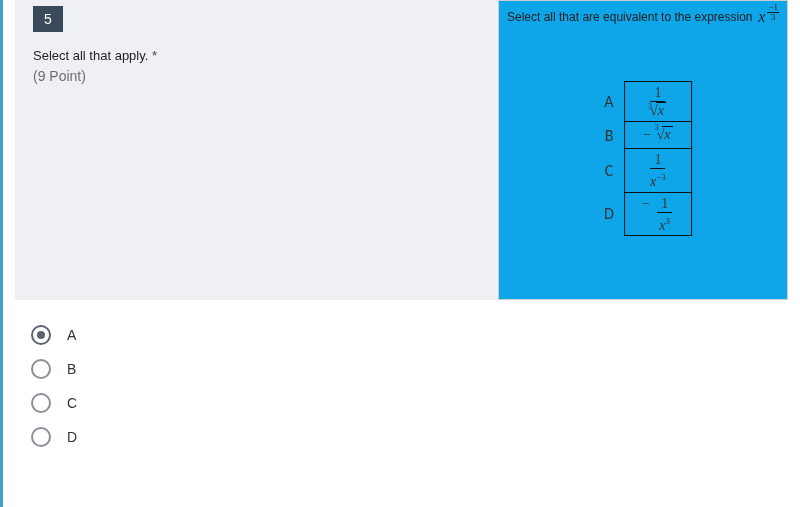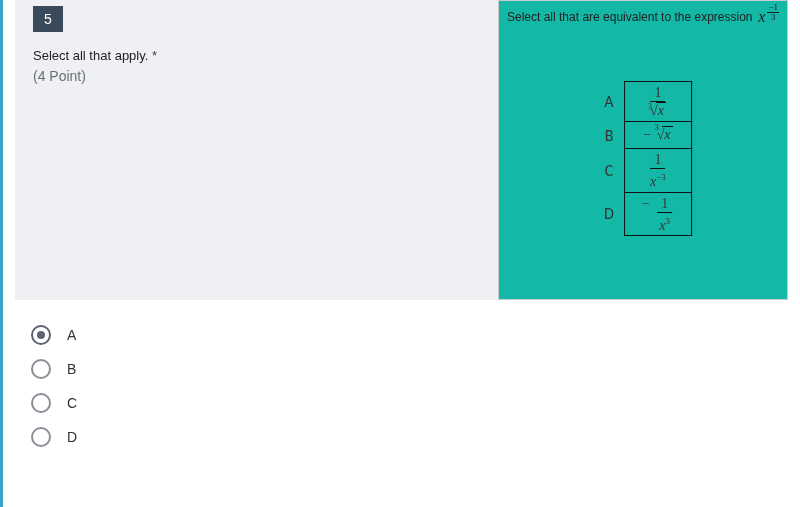--- a/index.html
+++ b/index.html
@@ -57,7 +57,7 @@
     top: 0;
     width: 290px;
     height: 300px;
-    background: #14b8a6;
+    background: #0ea5e9;
     border: 1px solid #ccc;
     box-sizing: border-box;
   }

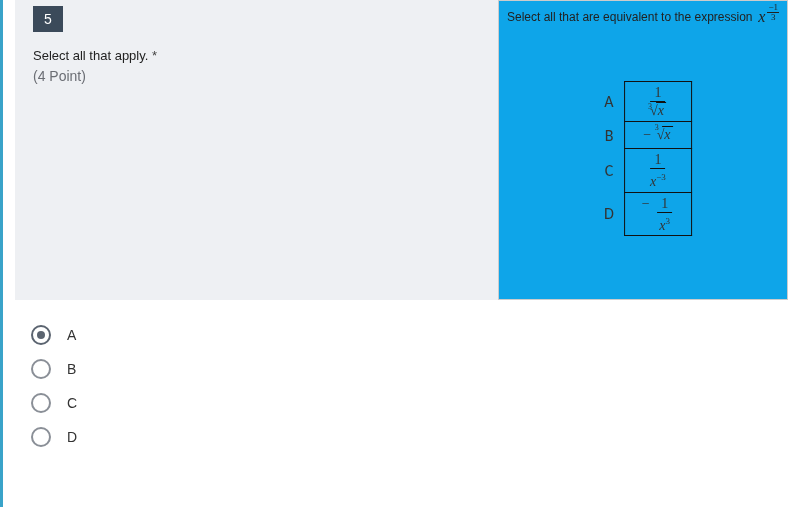--- a/index.html
+++ b/index.html
@@ -198,7 +198,7 @@
       <span>Select all that apply.</span>
       <span class="req">*</span>
     </div>
-    <div class="q-points">(4 Point)</div>
+    <div class="q-points">(9 Point)</div>
 
     <div class="prompt-box">
       <div class="prompt-header">

